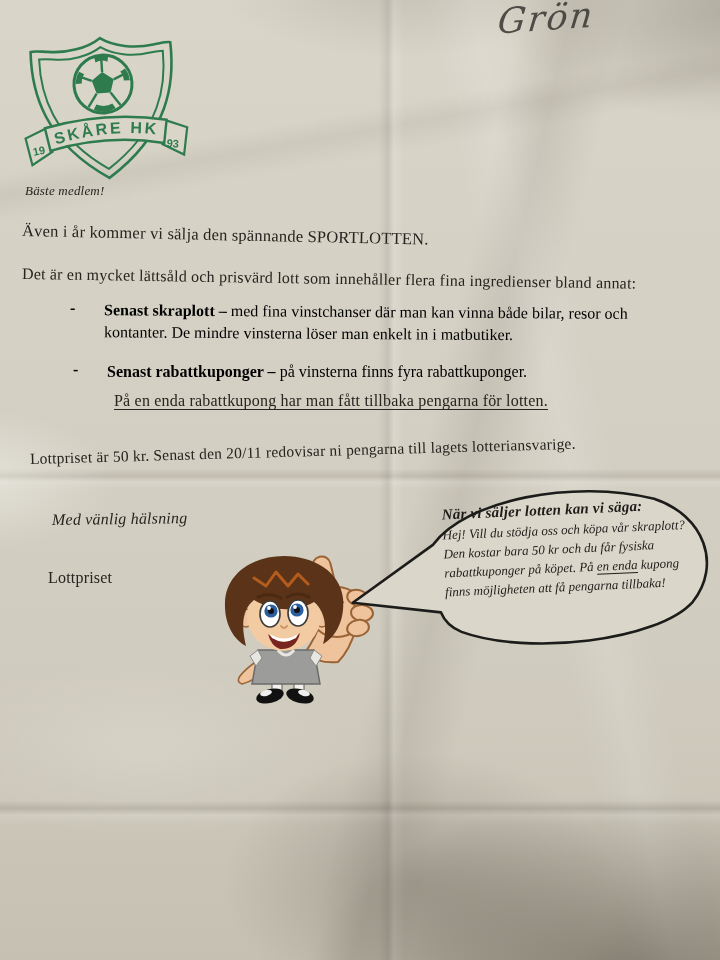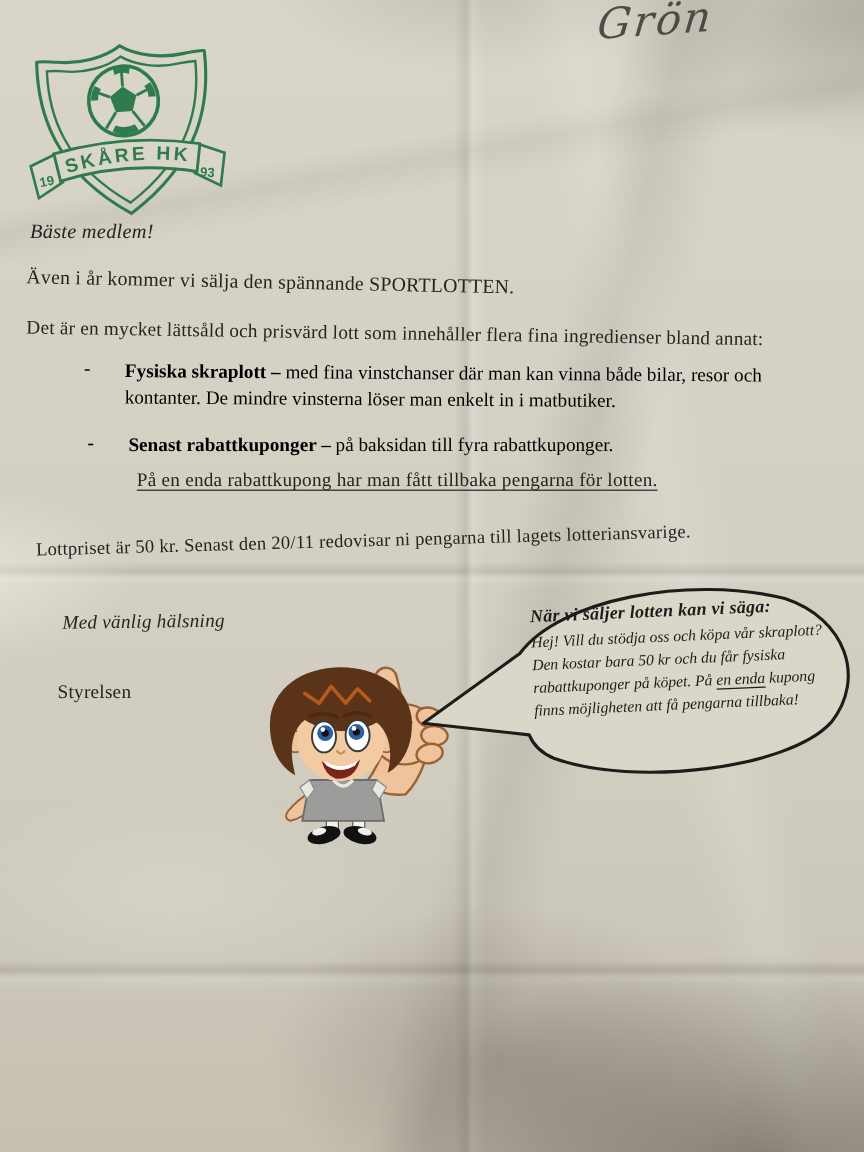--- a/index.html
+++ b/index.html
@@ -111,7 +111,7 @@
     </svg>
   </div>
 
-  <div class="line italic" style="left:25px;top:183px;font-size:17px;font-style:italic;">Bäste medlem!</div>
+  <div class="line italic" style="left:25px;top:183px;font-size:13px;font-style:italic;">Bäste medlem!</div>
 
   <div class="line" style="left:22px;top:221px;font-size:16.5px;transform:rotate(1.2deg);transform-origin:left;">Även i år kommer vi sälja den spännande SPORTLOTTEN.</div>
 

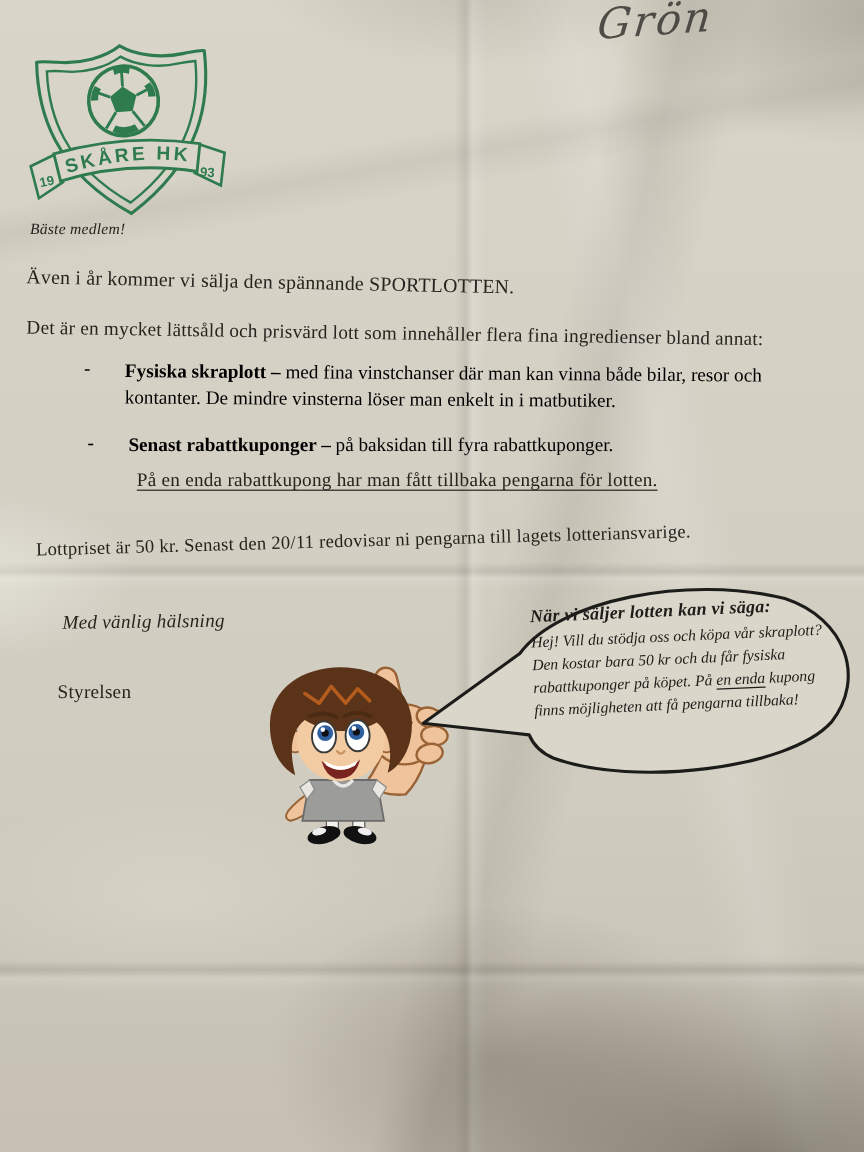--- a/index.html
+++ b/index.html
@@ -119,7 +119,7 @@
 
   <div class="bullet" style="left:70px;top:299px;font-size:16px;transform:rotate(0.4deg);transform-origin:left;">
     <span class="dash">-</span>
-    <span class="btxt"><span class="bold">Fysiska skraplott –</span><span> med fina vinstchanser där man kan vinna både bilar, resor och kontanter. De mindre vinsterna löser man enkelt in i matbutiker.</span></span>
+    <span class="btxt"><span class="bold">Senast skraplott –</span><span> med fina vinstchanser där man kan vinna både bilar, resor och kontanter. De mindre vinsterna löser man enkelt in i matbutiker.</span></span>
   </div>
 
   <div class="bullet" style="left:73px;top:361px;font-size:16px;">

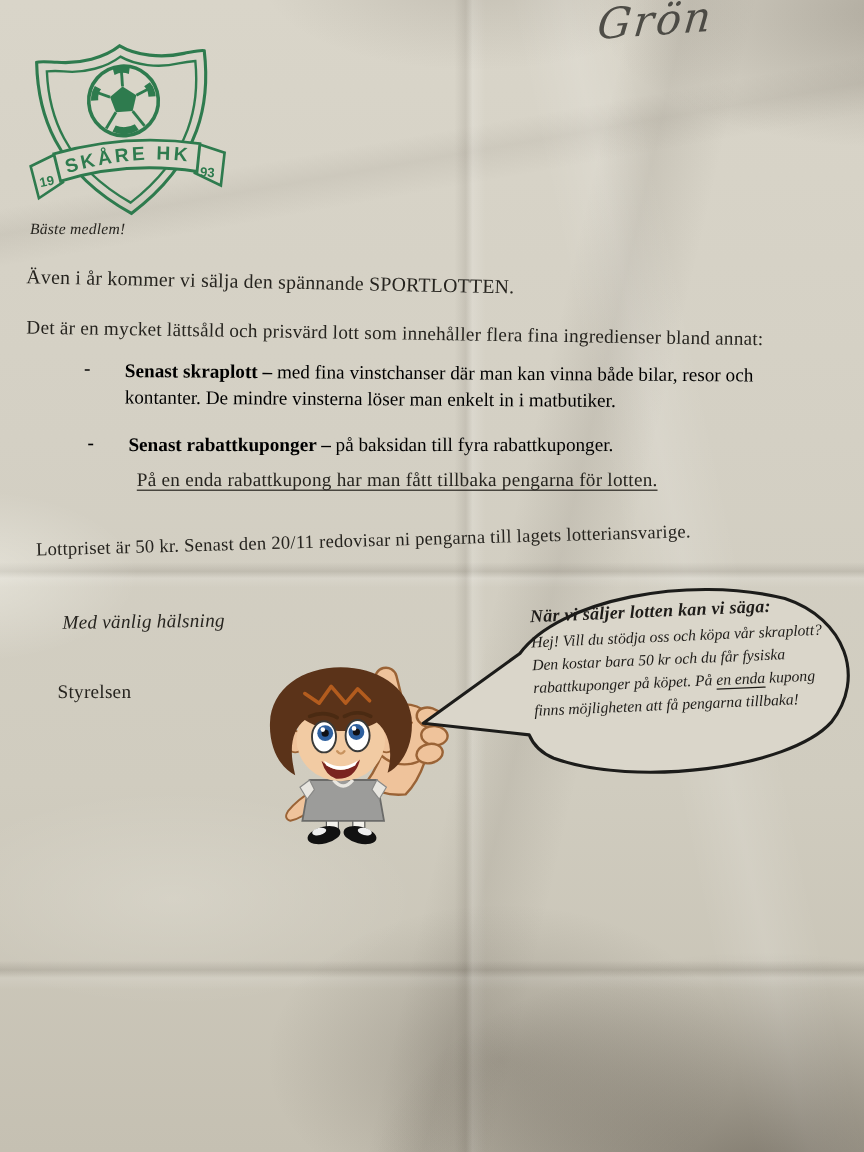--- a/index.html
+++ b/index.html
@@ -124,7 +124,7 @@
 
   <div class="bullet" style="left:73px;top:361px;font-size:16px;">
     <span class="dash">-</span>
-    <span class="btxt"><span class="bold">Senast rabattkuponger –</span><span> på baksidan till fyra rabattkuponger.</span></span>
+    <span class="btxt"><span class="bold">Senast rabattkuponger –</span><span> på vinsterna finns fyra rabattkuponger.</span></span>
   </div>
 
   <div class="line underline" style="left:88px;top:392px;font-size:16px;margin-left:26px;">På en enda rabattkupong har man fått tillbaka pengarna för lotten.</div>

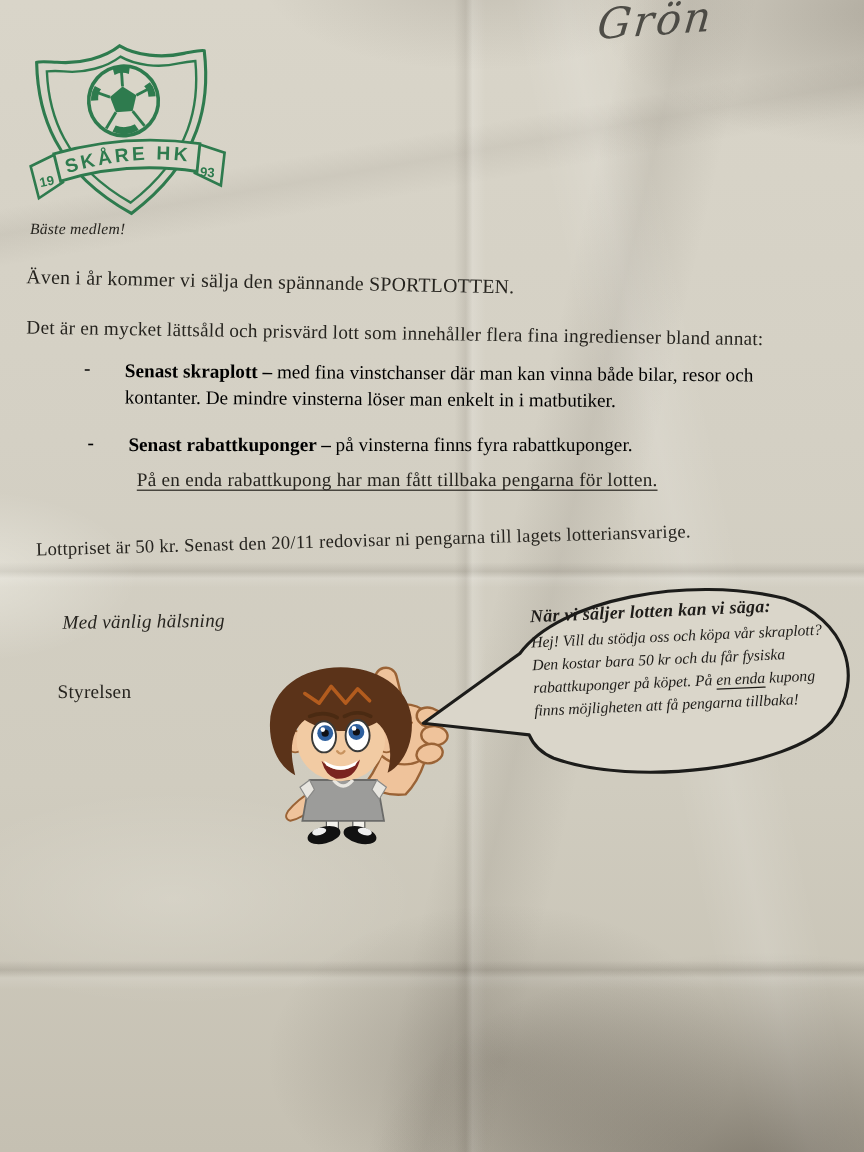--- a/index.html
+++ b/index.html
@@ -133,7 +133,7 @@
 
   <div class="line italic" style="left:52px;top:511px;font-size:16px;transform:rotate(-0.8deg);transform-origin:left;">Med vänlig hälsning</div>
 
-  <div class="line" style="left:48px;top:569px;font-size:16px;">Styrelsen</div>
+  <div class="line" style="left:48px;top:569px;font-size:16px;">Lottpriset</div>
 
   <div class="mascot">
     <svg width="182" height="164" viewBox="0 0 182 164">

